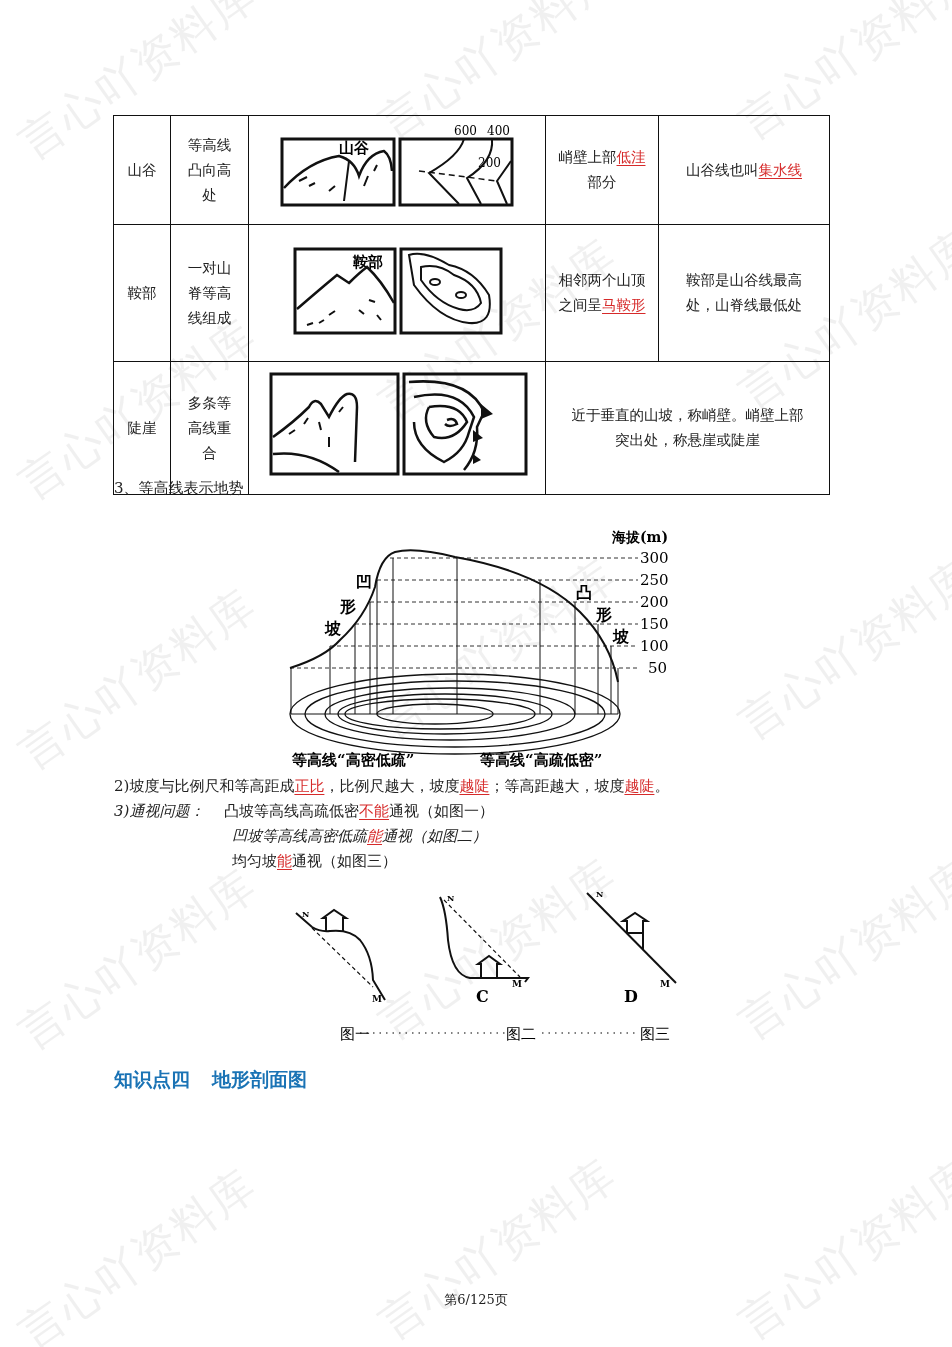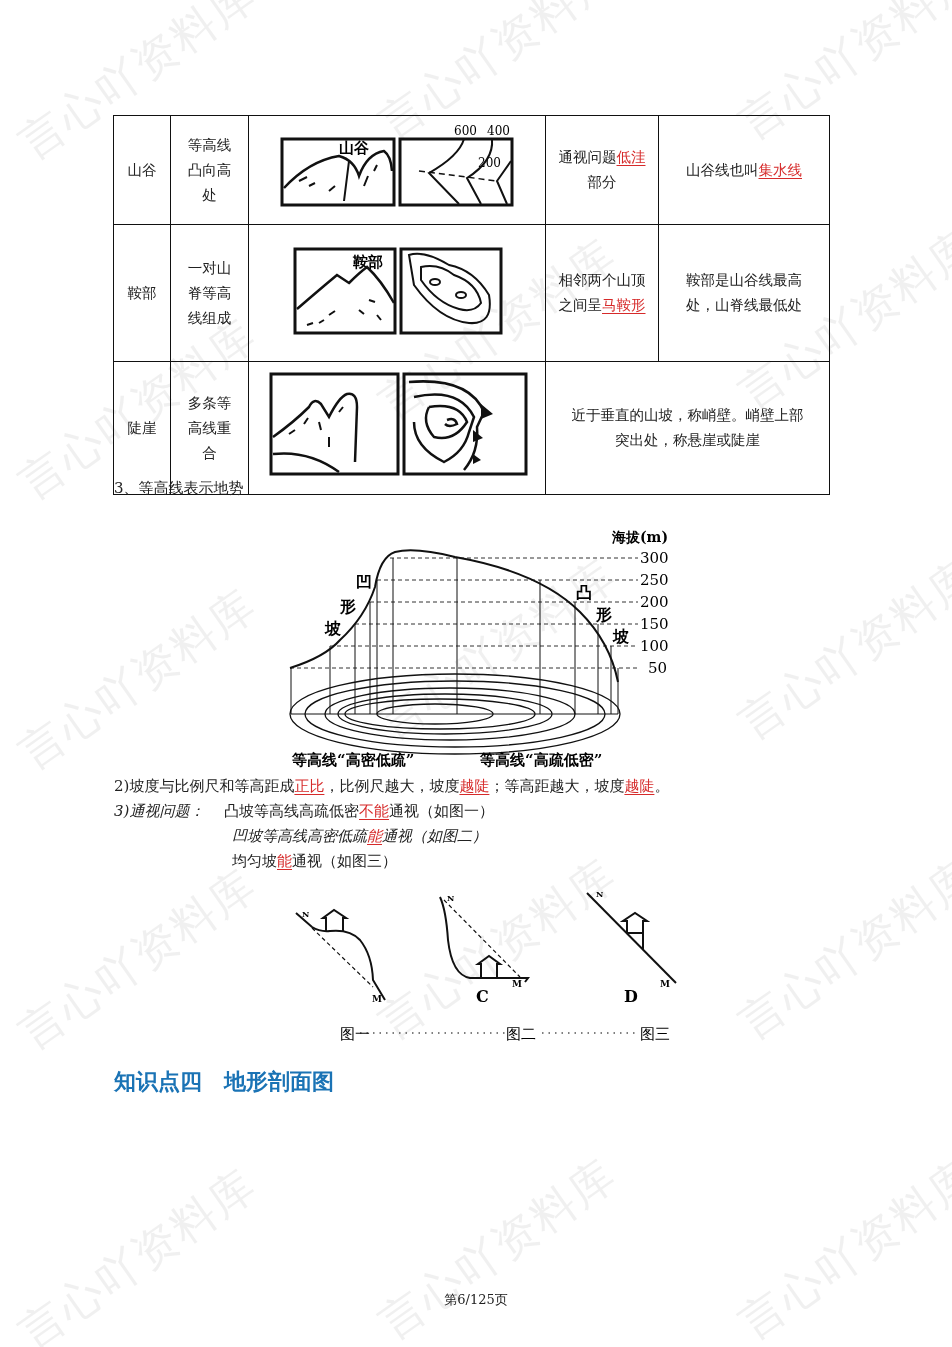--- a/index.html
+++ b/index.html
@@ -85,7 +85,7 @@
         </svg>
       </td>
       <td>
-        <div><span>通视问题</span><span class="red">低洼</span></div>
+        <div><span>峭壁上部</span><span class="red">低洼</span></div>
         <div>部分</div>
       </td>
       <td>

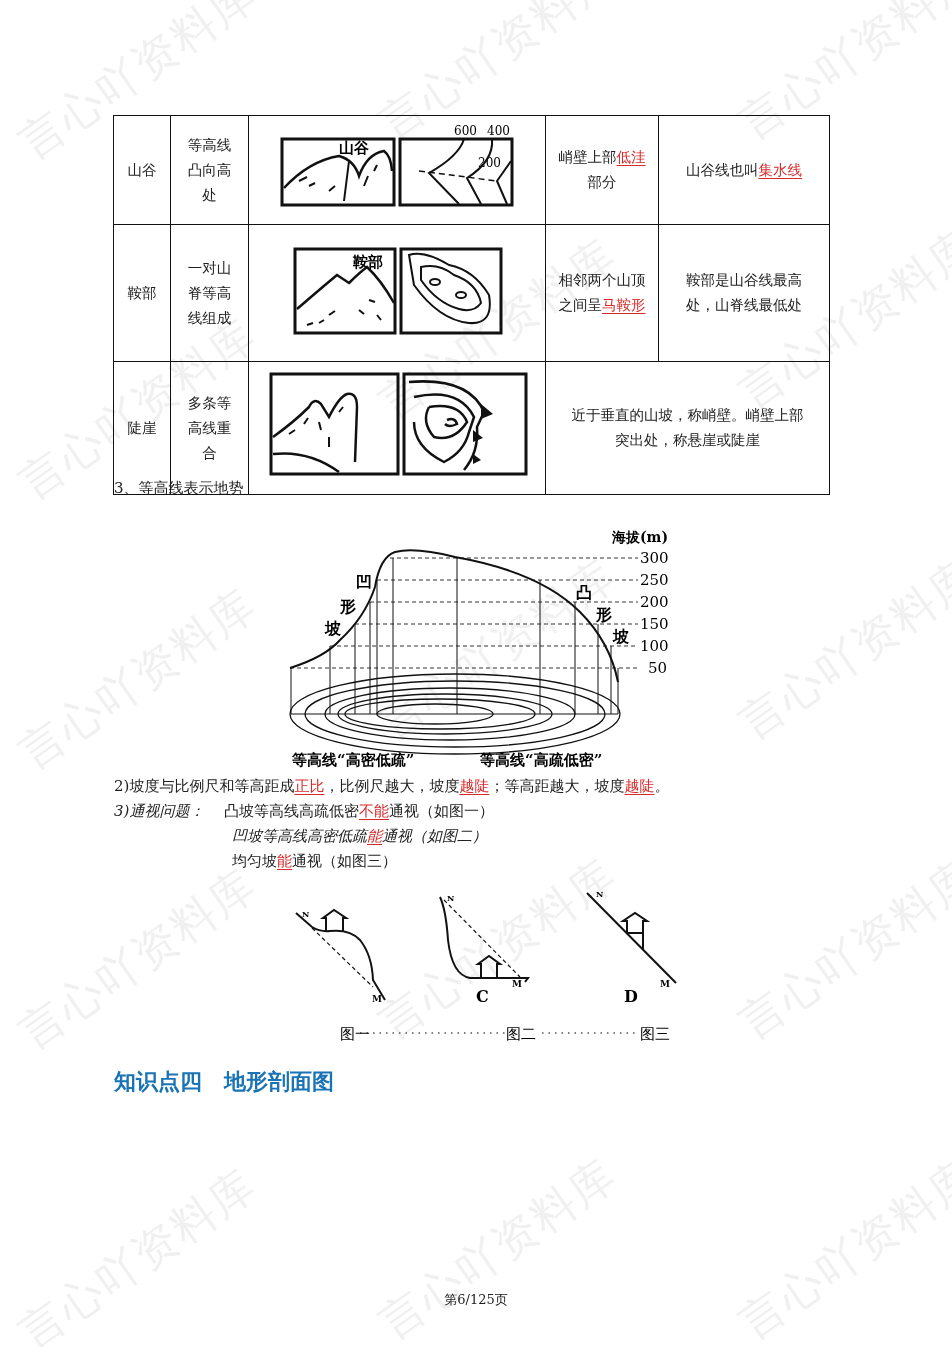--- a/index.html
+++ b/index.html
@@ -22,7 +22,7 @@
   .red { color: #d62a2a; text-decoration: underline; text-underline-offset: 3px; }
   .txt { position: absolute; font-size: 15px; line-height: 20px; white-space: nowrap; }
   .heading {
-    position: absolute; left: 114px; top: 1067px; font-size: 22px; font-weight: bold;
+    position: absolute; left: 114px; top: 1067px; font-size: 19px; font-weight: bold;
     color: #1a73b5; font-family: "DejaVu Sans", sans-serif;
   }
   .heading span + span { margin-left: 22px; }

